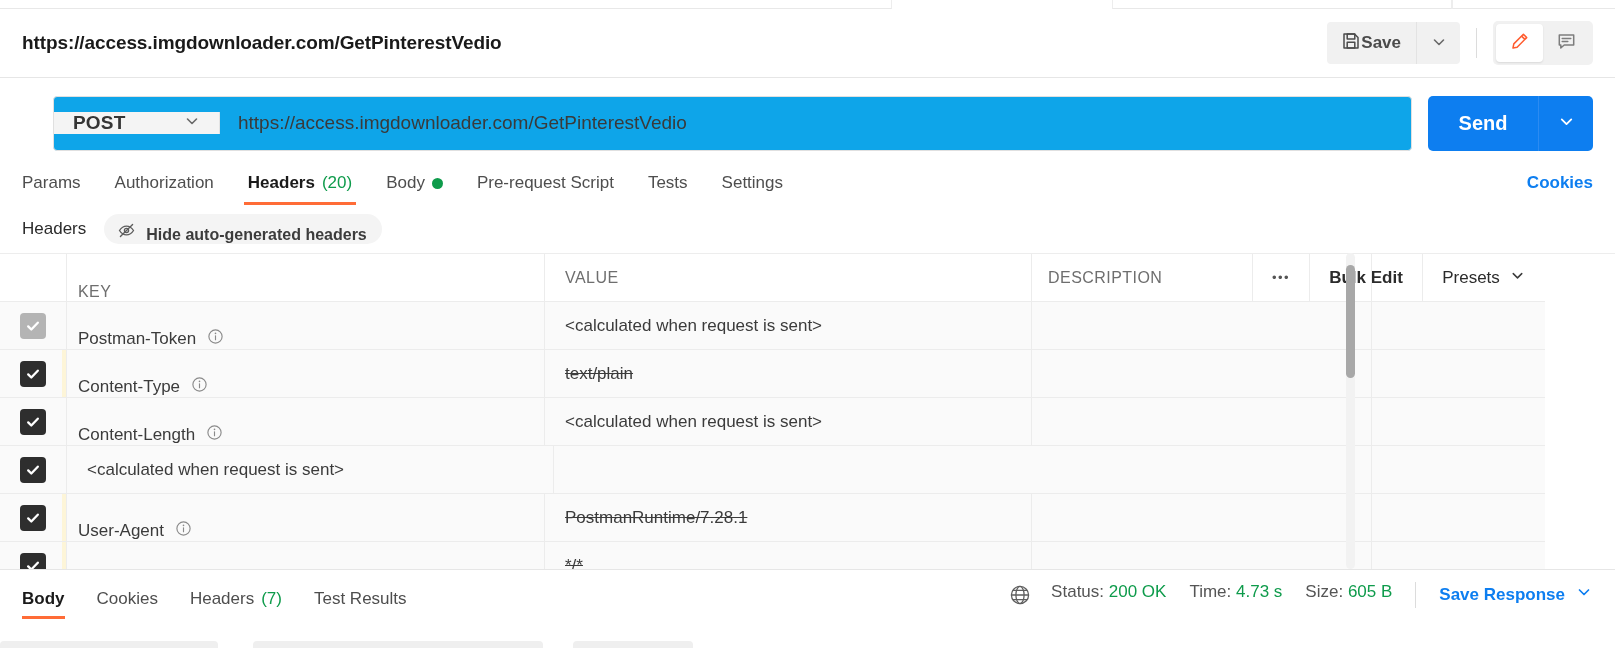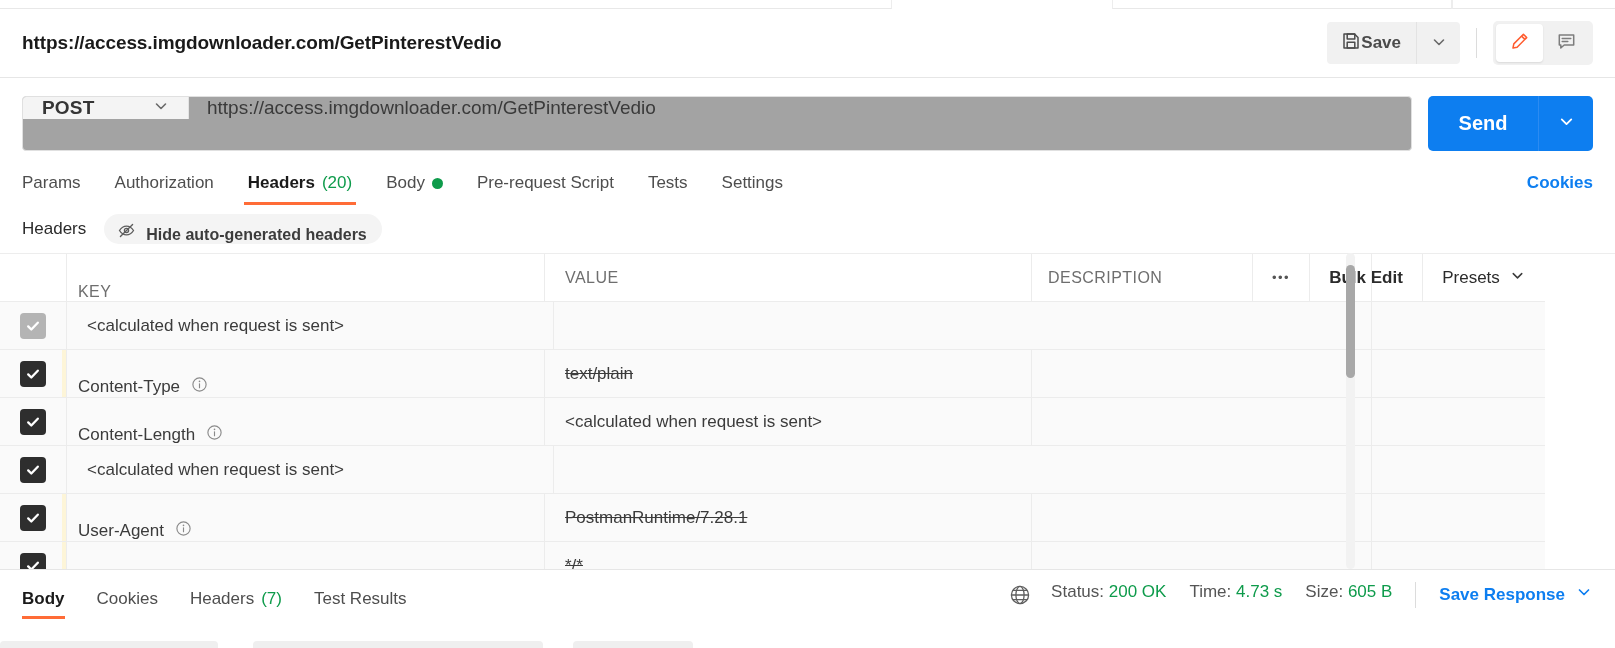--- a/index.html
+++ b/index.html
@@ -72,10 +72,10 @@
     display: flex; align-items: center; padding: 0 22px;
   }
   .method-url {
-    flex: 1; display: flex; align-items: flex-start;
+    flex: 1; display: flex; align-items: center;
     height: 55px;
     border: 1px solid #e0e0e0; border-radius: 4px;
-    background: #a3a3a3; overflow: hidden;
+    background: #0ea5e9; overflow: hidden; margin-left: 31px;
   }
   .method-sel {
     width: 166px; display: flex; align-items: center; justify-content: space-between;

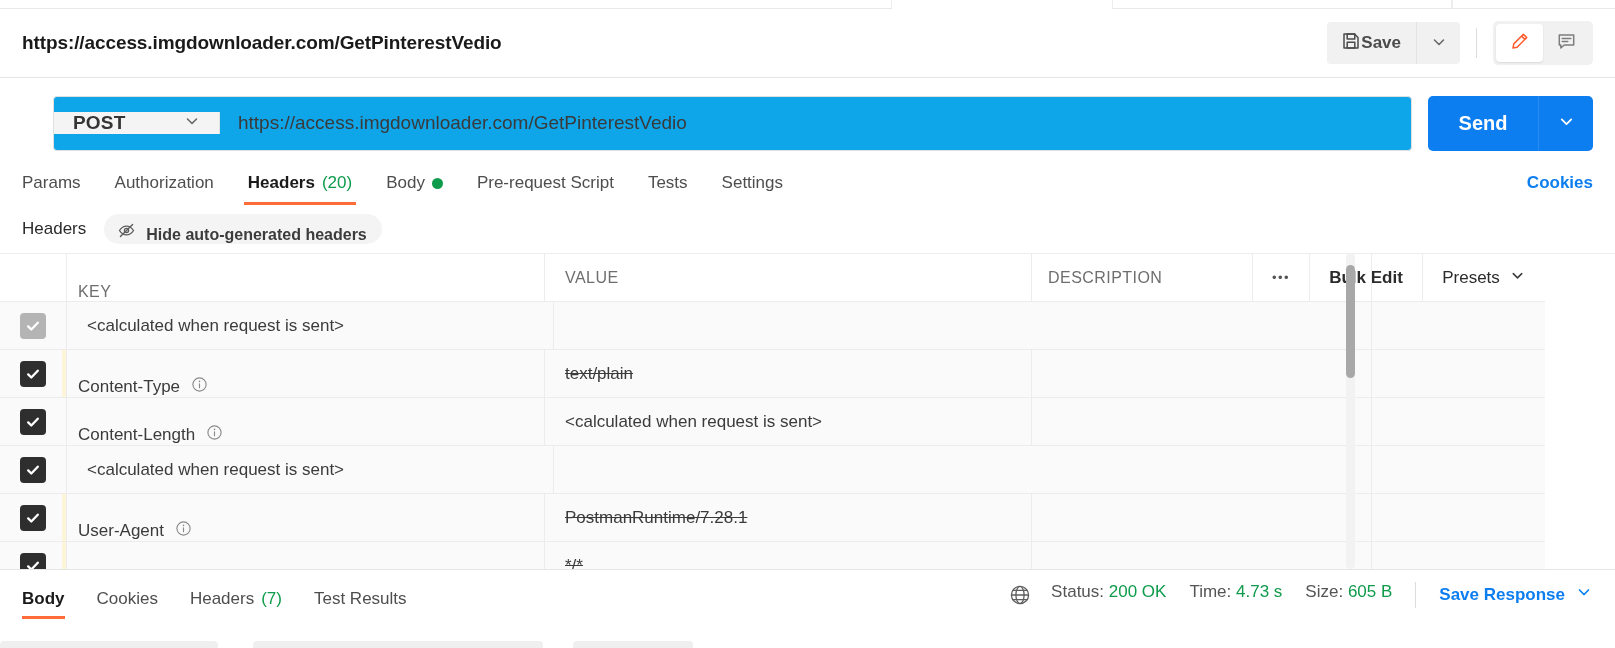--- a/index.html
+++ b/index.html
@@ -410,6 +410,16 @@
           <span class="cbox dim">
             <svg width="16" height="16" viewBox="0 0 16 16" fill="none" stroke="#fff" stroke-width="2.3">
               <path d="M3.2 8.4l3.1 3.1 6.5-6.8" stroke-linecap="round" stroke-linejoin="round"></path>
+            </svg>
+          </span>
+        </div>
+        <div class="c-key">
+          <span class="cellText">Postman-Token</span>
+          <span class="info-i">
+            <svg width="17" height="17" viewBox="0 0 18 18" fill="none" stroke="#8a8a8a" stroke-width="1.2">
+              <circle cx="9" cy="9" r="7"></circle>
+                <path d="M9 8.2v4.2" stroke-linecap="round"></path>
+                <circle cx="9" cy="5.7" r=".85" fill="#8a8a8a" stroke="none"></circle>
             </svg>
           </span>
         </div>

